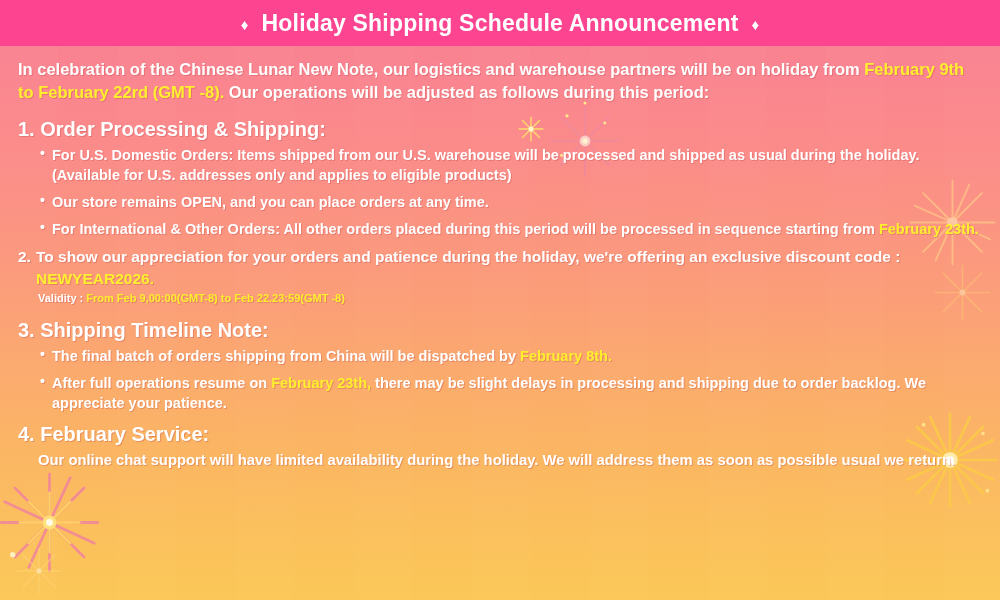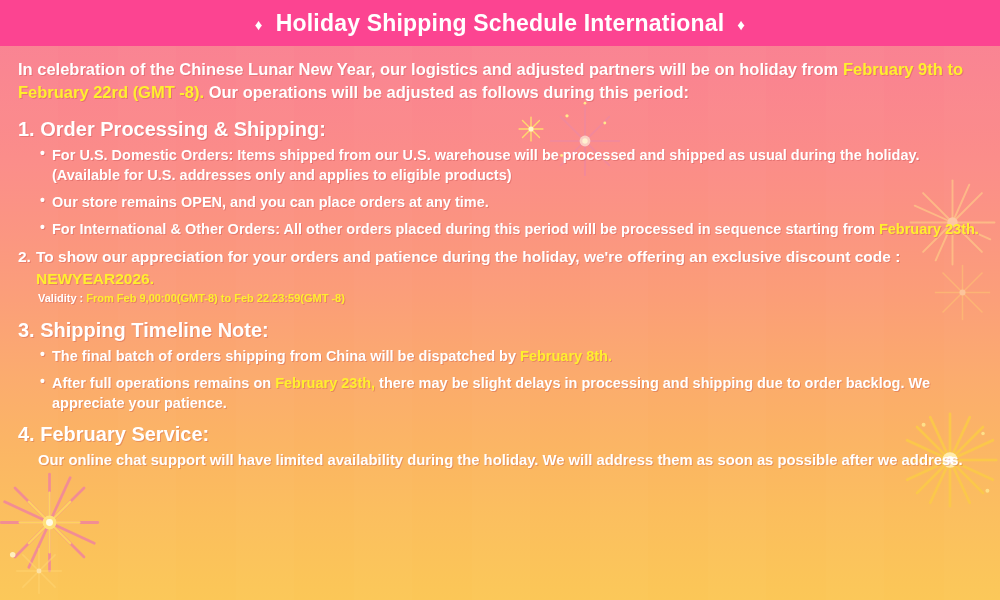--- a/index.html
+++ b/index.html
@@ -313,7 +313,7 @@
   <div id="header-bar">
     <div id="header-title">
       <span class="diamond">♦</span>
-      <span>Holiday Shipping Schedule International</span>
+      <span>Holiday Shipping Schedule Announcement</span>
       <span class="diamond">♦</span>
     </div>
   </div>

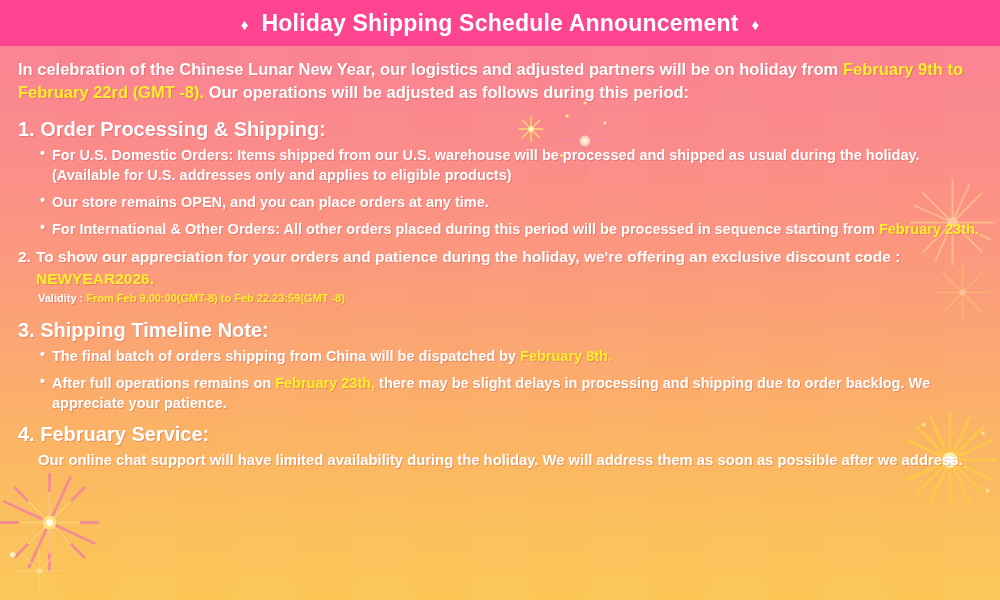--- a/index.html
+++ b/index.html
@@ -321,7 +321,7 @@
   <div id="content">
 
     <p class="intro ts">
-      <span>In celebration of the Chinese Lunar New Year, our logistics and adjusted partners will be on holiday from </span><span class="hl">February 9th to February 22rd (GMT -8).</span><span> Our operations will be adjusted as follows during this period:</span>
+      <span>In celebration of the Chinese Lunar New Note, our logistics and warehouse partners will be on holiday from </span><span class="hl">February 9th to February 22rd (GMT -8).</span><span> Our operations will be adjusted as follows during this period:</span>
     </p>
 
     <div class="sec">

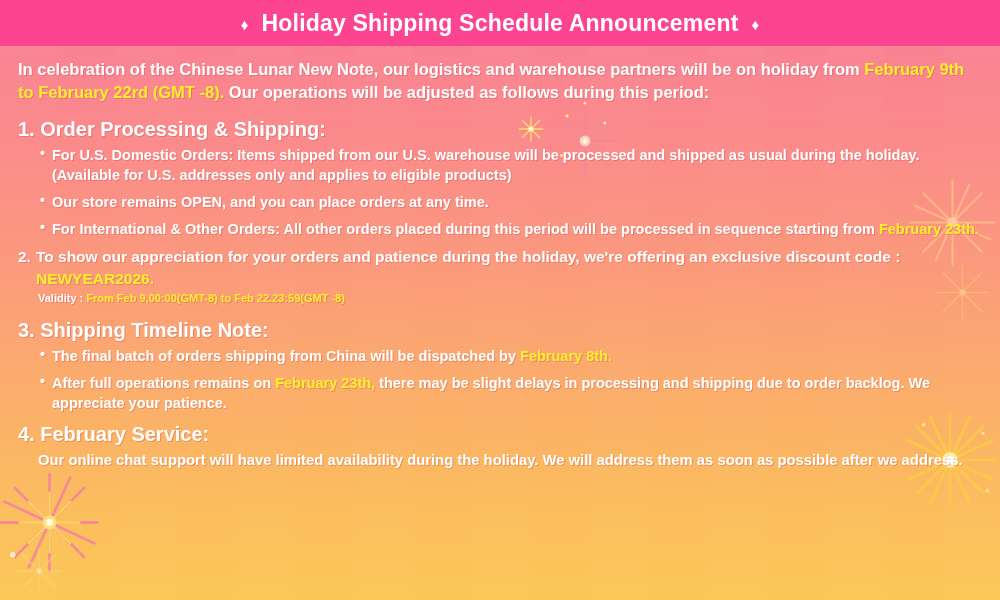--- a/index.html
+++ b/index.html
@@ -364,7 +364,7 @@
           <span>The final batch of orders shipping from China will be dispatched by </span><span class="hl">February 8th.</span>
         </li>
         <li class="ts">
-          <span>After full operations remains on </span><span class="hl">February 23th,</span><span> there may be slight delays in processing and shipping due to order backlog. We appreciate your patience.</span>
+          <span>After full operations resume on </span><span class="hl">February 23th,</span><span> there may be slight delays in processing and shipping due to order backlog. We appreciate your patience.</span>
         </li>
       </ul>
     </div>

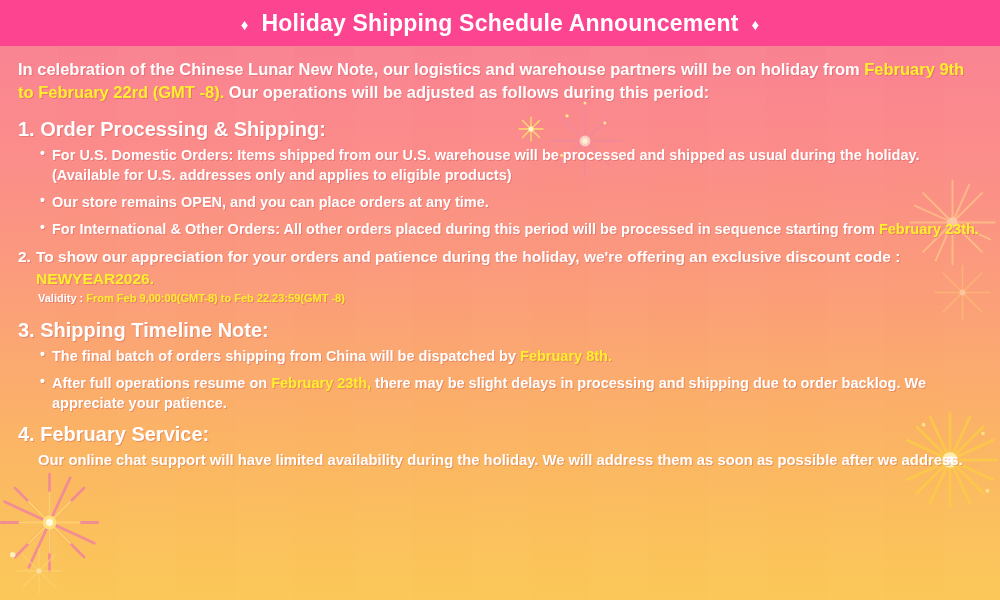--- a/index.html
+++ b/index.html
@@ -374,7 +374,7 @@
         <span class="num">4.</span>
         <span>February Service:</span>
       </div>
-      <div class="indent-block ts">Our online chat support will have limited availability during the holiday. We will address them as soon as possible after we address.</div>
+      <div class="indent-block ts">Our online chat support will have limited availability during the holiday. We will address them as soon as possible usual we return.</div>
     </div>
 
   </div>

